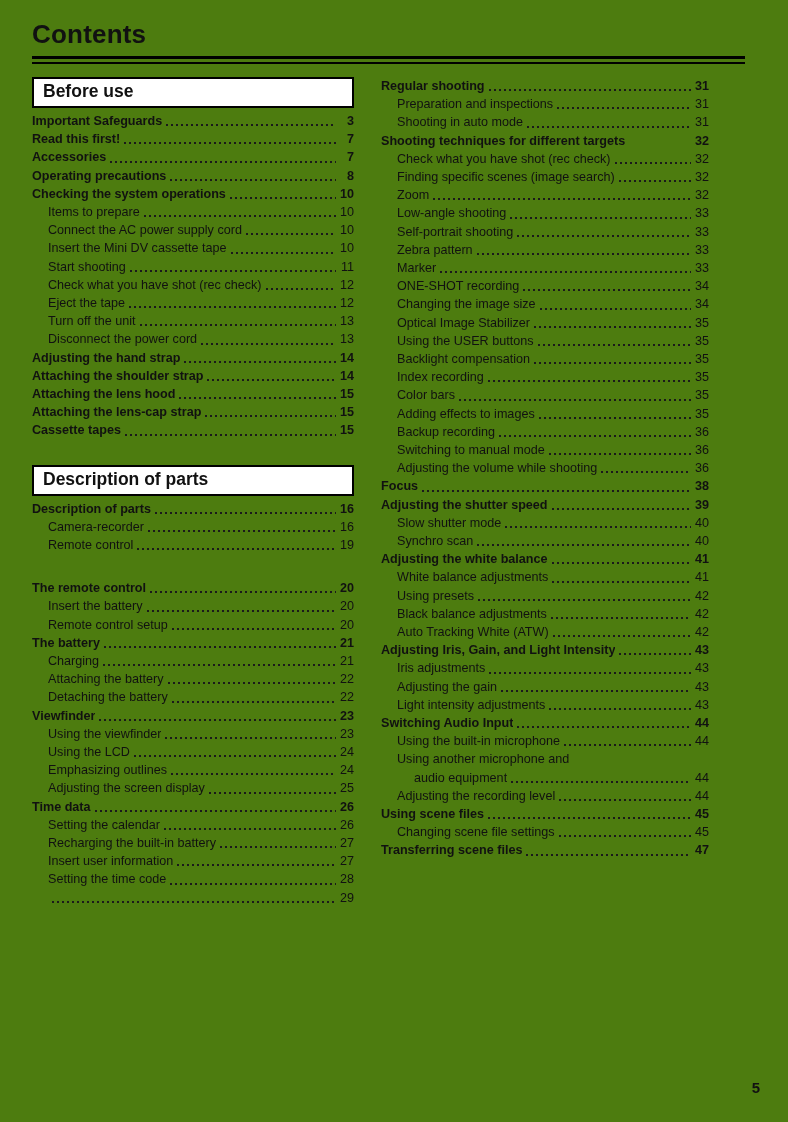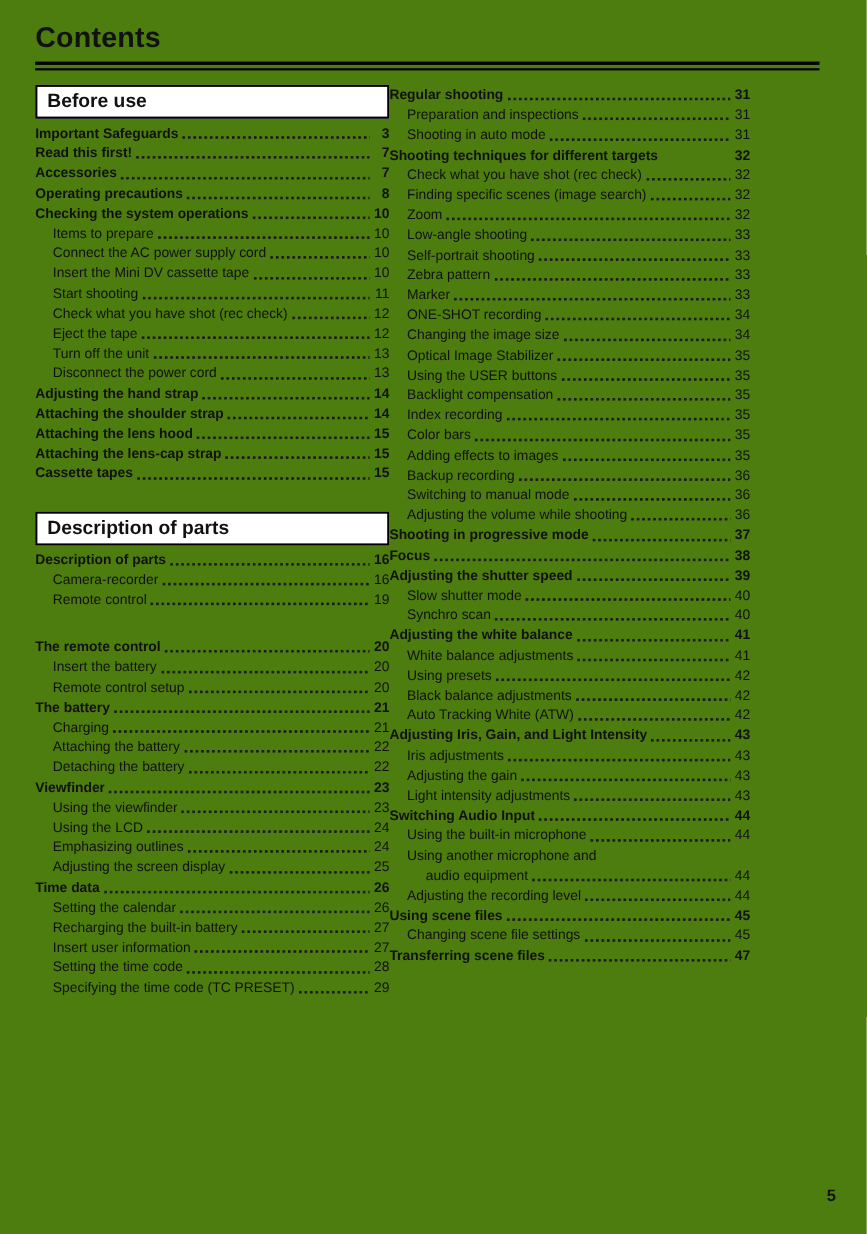--- a/index.html
+++ b/index.html
@@ -33,6 +33,7 @@
   }
   .columns {
     display: flex;
+    gap: 27px;
     margin-top: 13px;
     align-items: flex-start;
   }

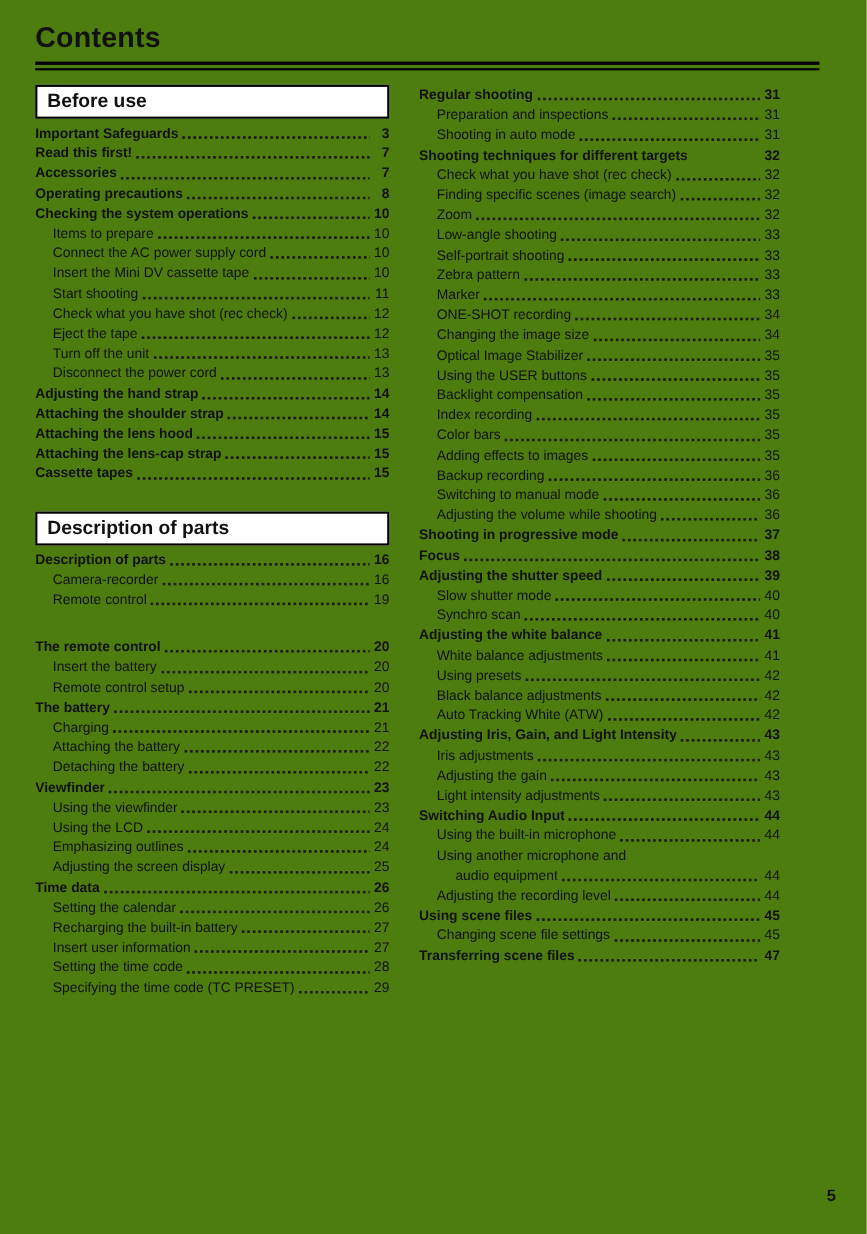--- a/index.html
+++ b/index.html
@@ -426,11 +426,6 @@
             <span class="pagenum">36</span>
           </div>
           <div class="entry level-1">
-            <span class="label">Shooting in progressive mode</span>
-            <span class="leader"></span>
-            <span class="pagenum">37</span>
-          </div>
-          <div class="entry level-1">
             <span class="label">Focus</span>
             <span class="leader"></span>
             <span class="pagenum">38</span>

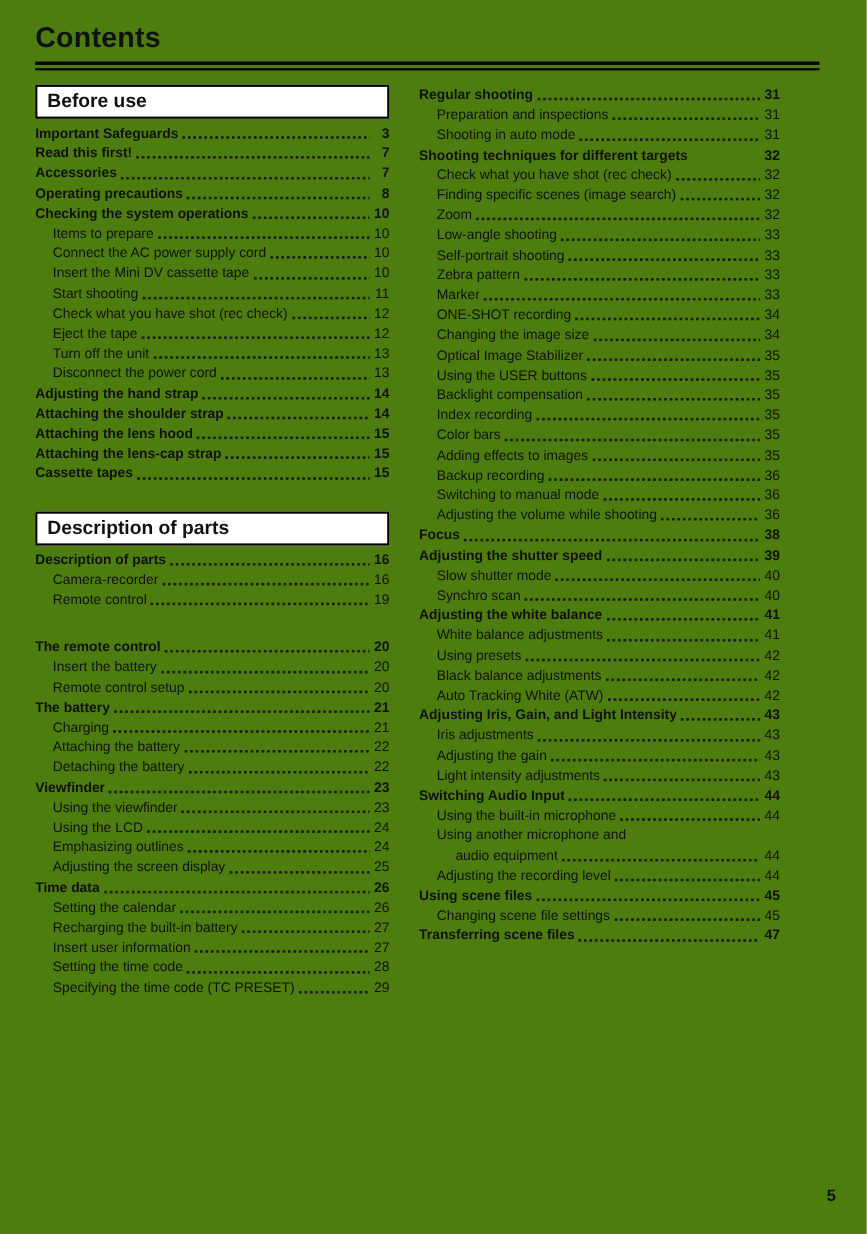--- a/index.html
+++ b/index.html
@@ -307,7 +307,6 @@
             <span class="pagenum">28</span>
           </div>
           <div class="entry level-2">
-            <span class="label">Specifying the time code (TC PRESET)</span>
             <span class="leader"></span>
             <span class="pagenum">29</span>
           </div>

